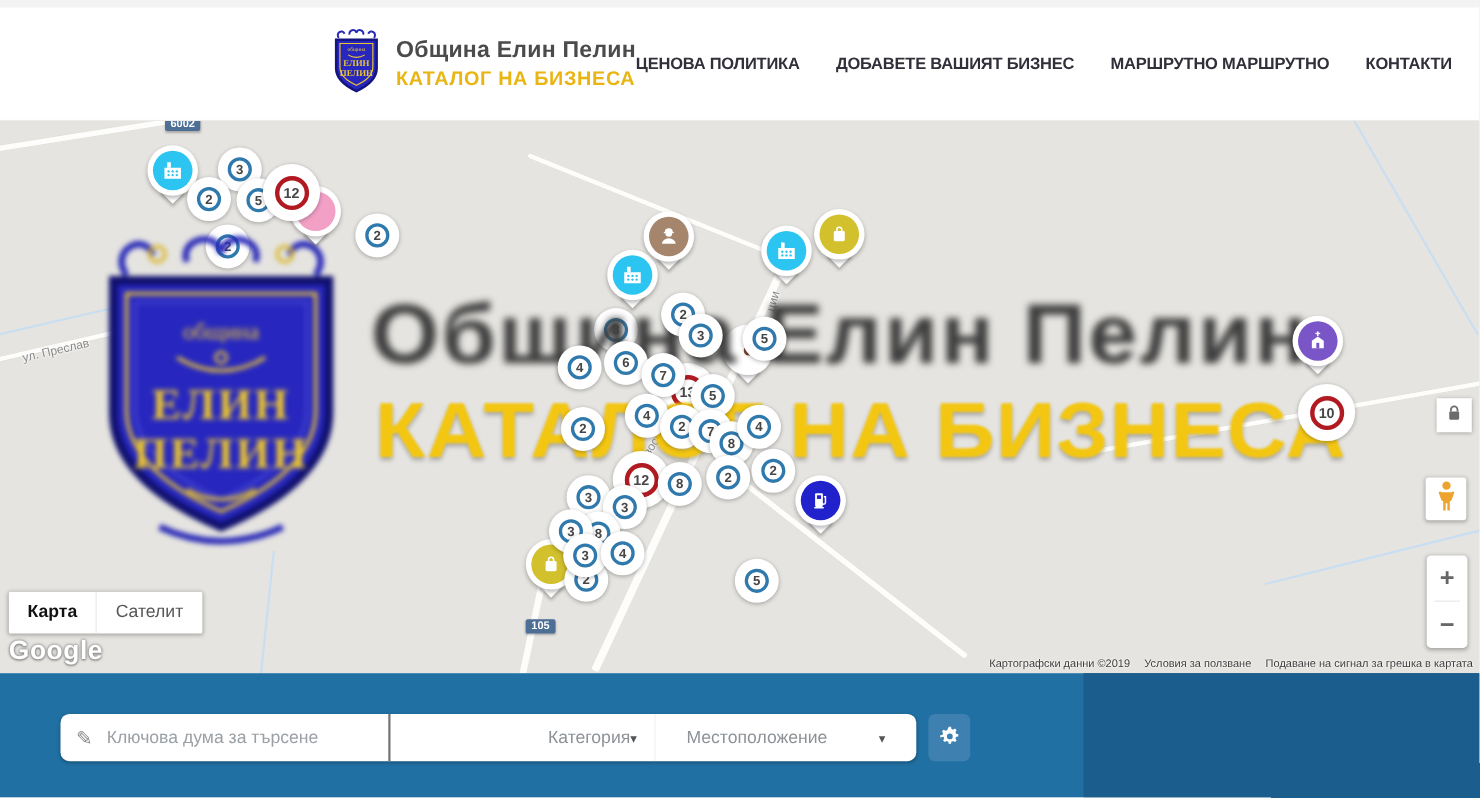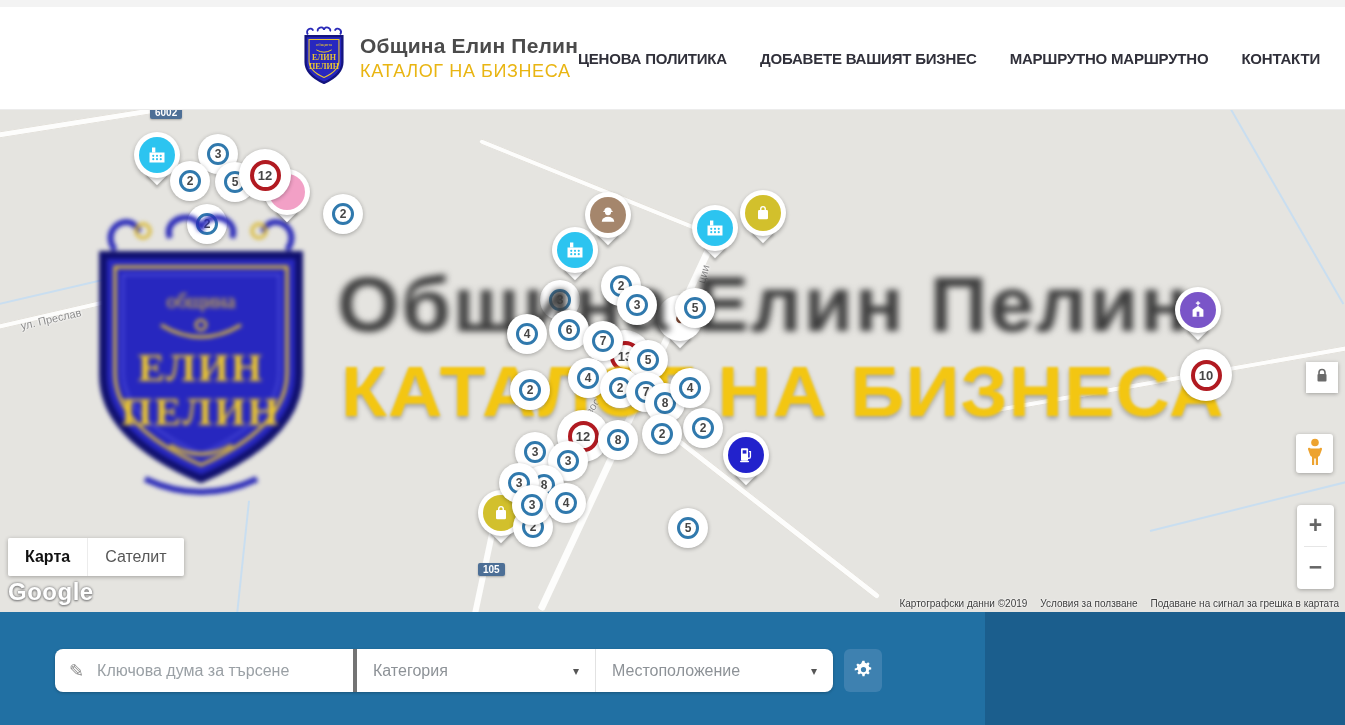--- a/index.html
+++ b/index.html
@@ -13,7 +13,7 @@
   .logo-row{display:flex;align-items:center;gap:13px}
   .logo-texts{display:flex;flex-direction:column}
   .logo-title{font-size:21px;font-weight:bold;color:#4b4b4b;letter-spacing:.2px}
-  .logo-sub{font-size:18px;font-weight:normal;color:#e9b512;letter-spacing:.6px;margin-top:3px}
+  .logo-sub{font-size:18px;font-weight:bold;color:#e9b512;letter-spacing:.6px;margin-top:3px}
   .nav{display:flex;gap:33px;align-items:center}
   .nav-item{font-size:15px;font-weight:bold;color:#30303a;letter-spacing:-.2px;cursor:pointer;white-space:nowrap}
 

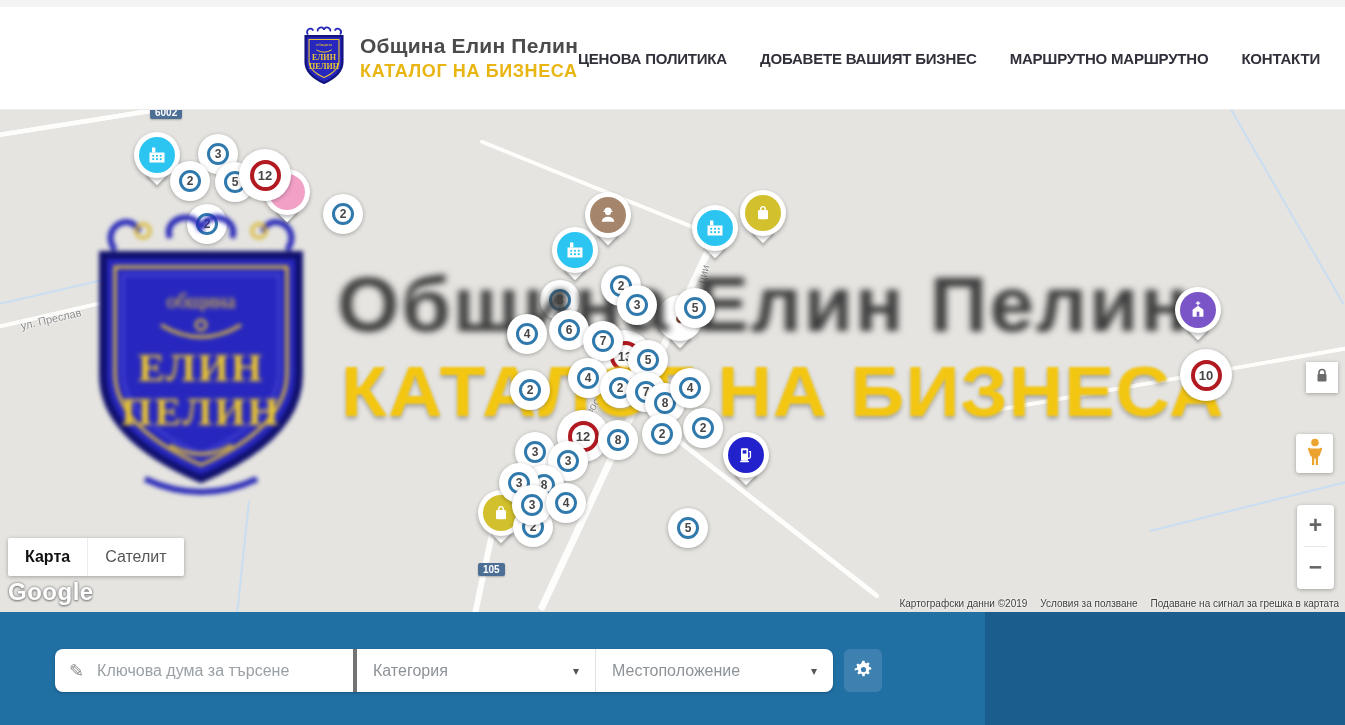--- a/index.html
+++ b/index.html
@@ -79,7 +79,7 @@
                 box-shadow:0 1px 3px rgba(0,0,0,.25);z-index:2}
   .seg{display:flex;align-items:center}
   .seg-input{width:298px;padding:0 14px;gap:11px;border-radius:8px 0 0 8px}
-  .seg-cat{width:242px;border-left:4px solid #737373;padding:0 16px;justify-content:space-between;cursor:pointer}
+  .seg-cat{width:242px;border-left:2px solid #737373;padding:0 16px;justify-content:flex-end;cursor:pointer}
   .seg-loc{width:238px;border-left:1px solid #e2e2e2;padding:0 16px;justify-content:space-between;cursor:pointer;border-radius:0 8px 8px 0}
   .pencil{font-size:18px;color:#8a8a8a;line-height:1}
   .seg-input input{border:0;outline:0;font-size:16px;color:#444;width:100%;font-family:"Liberation Sans",sans-serif}

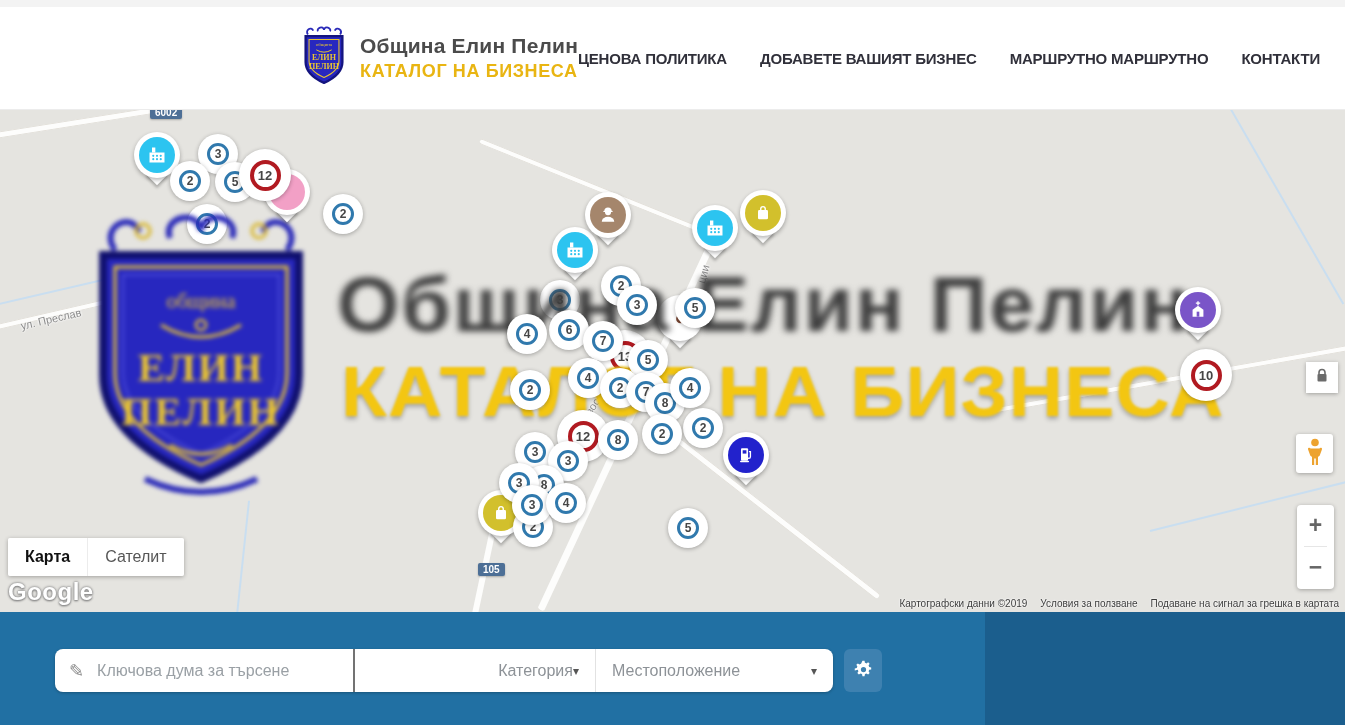--- a/index.html
+++ b/index.html
@@ -80,7 +80,7 @@
   .seg{display:flex;align-items:center}
   .seg-input{width:298px;padding:0 14px;gap:11px;border-radius:8px 0 0 8px}
   .seg-cat{width:242px;border-left:2px solid #737373;padding:0 16px;justify-content:flex-end;cursor:pointer}
-  .seg-loc{width:238px;border-left:1px solid #e2e2e2;padding:0 16px;justify-content:space-between;cursor:pointer;border-radius:0 8px 8px 0}
+  .seg-loc{width:238px;border-left:1px solid #e2e2e2;padding:0 28px;justify-content:space-between;cursor:pointer;border-radius:0 8px 8px 0}
   .pencil{font-size:18px;color:#8a8a8a;line-height:1}
   .seg-input input{border:0;outline:0;font-size:16px;color:#444;width:100%;font-family:"Liberation Sans",sans-serif}
   .seg-input input::placeholder{color:#9aa0a5}

